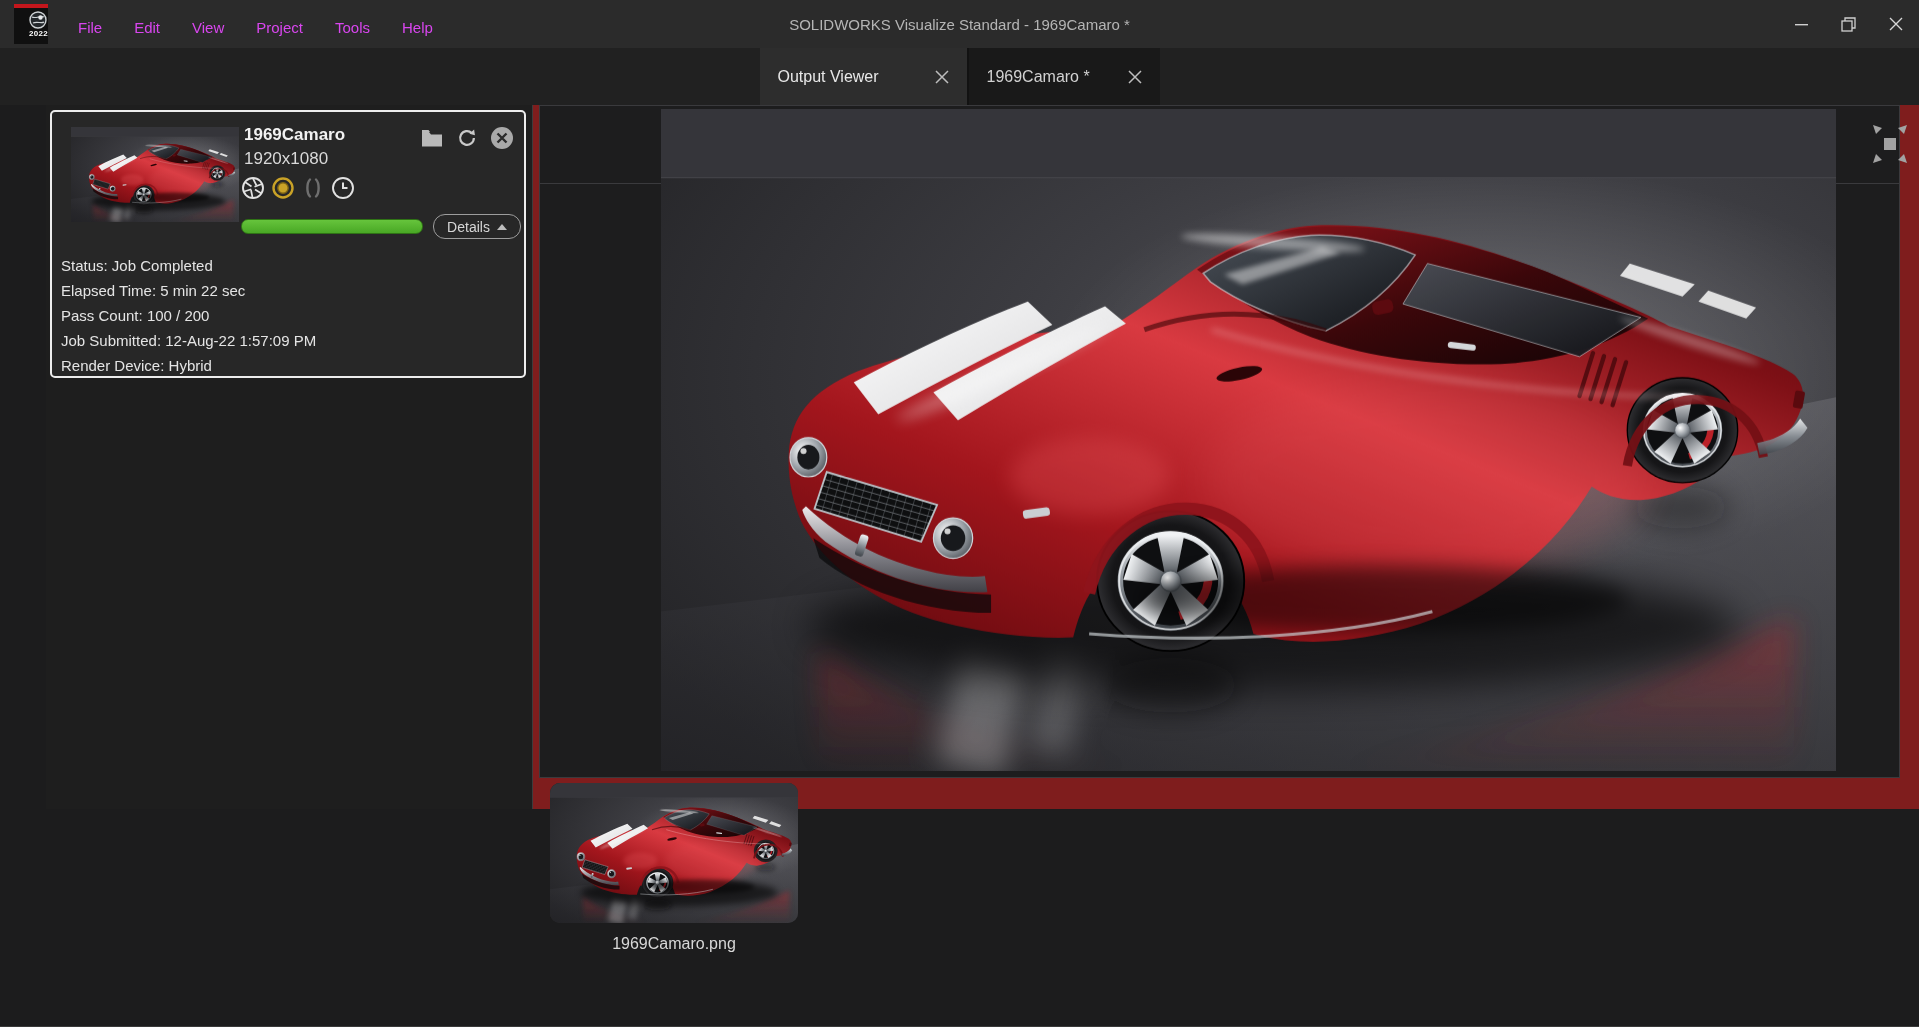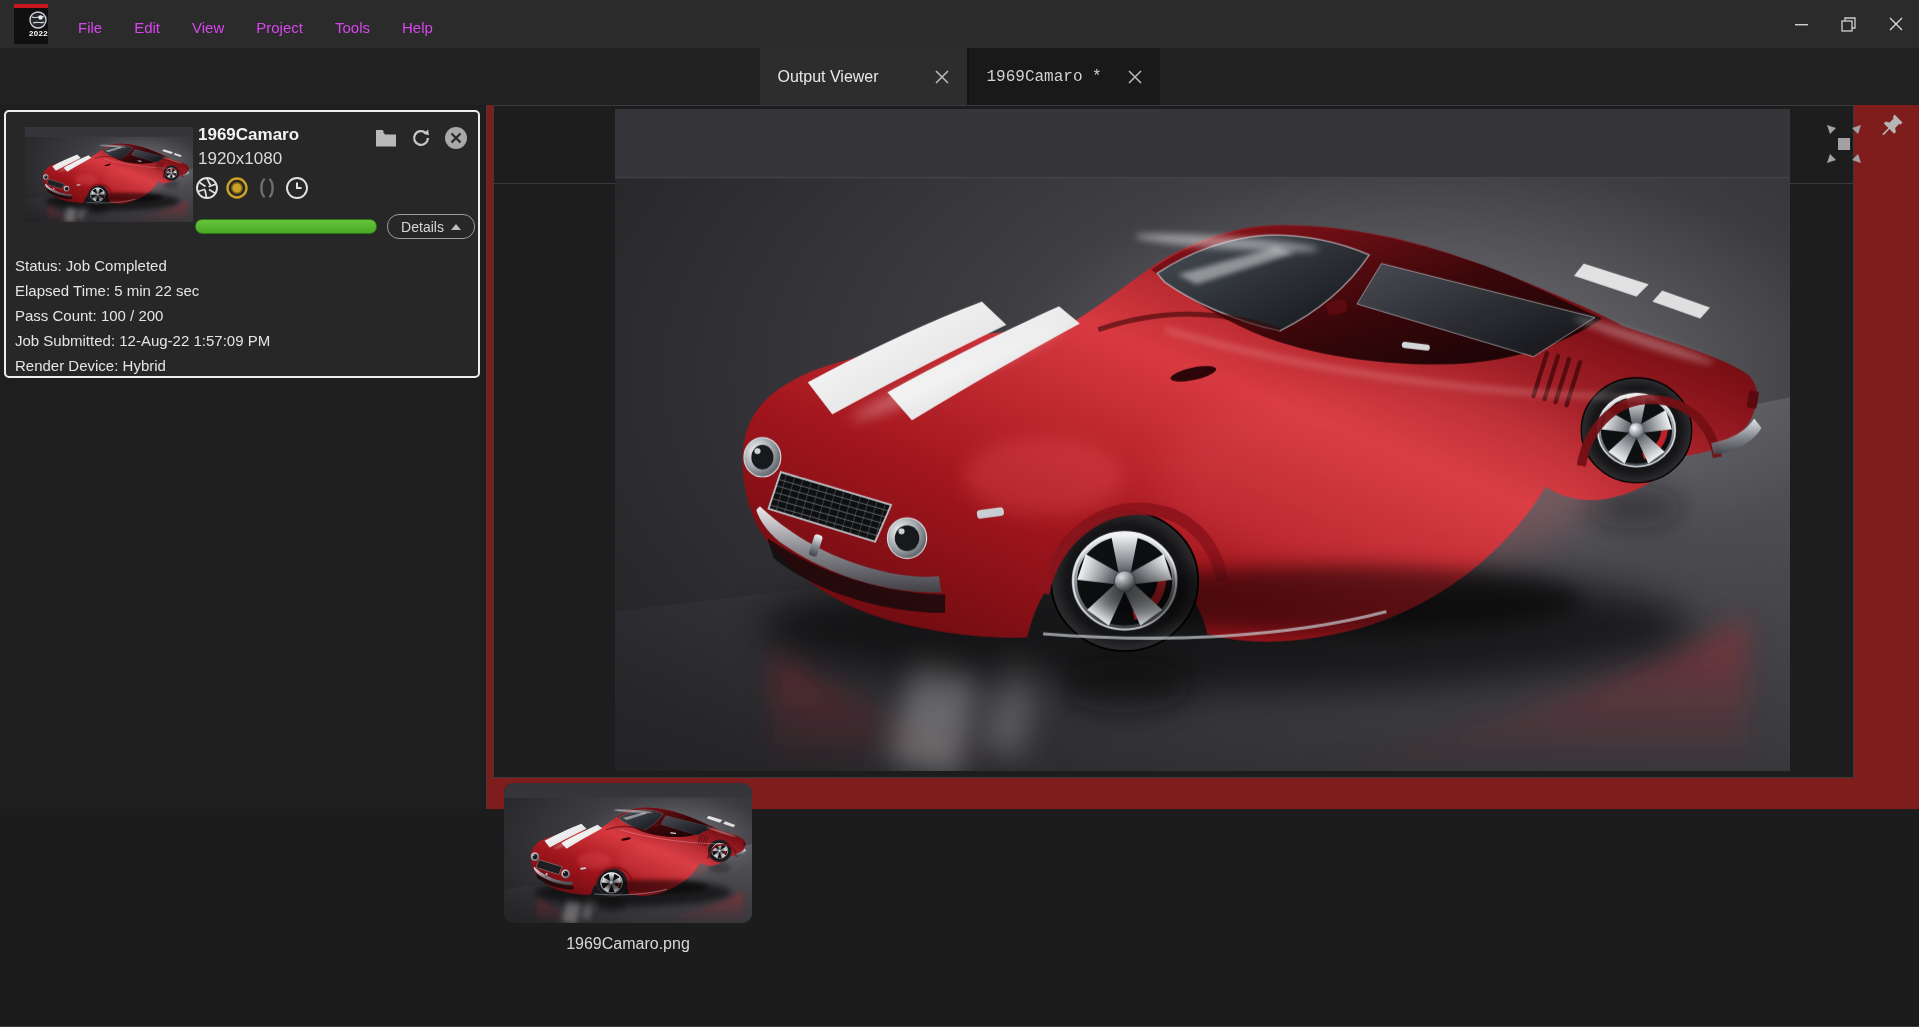--- a/index.html
+++ b/index.html
@@ -279,6 +279,7 @@
       <span class="menu-item">Tools</span>
       <span class="menu-item">Help</span>
     </div>
+    <div class="win-title">SOLIDWORKS Visualize Standard - 1969Camaro *</div>
     <div class="win-btns">
       <div class="win-btn">
         <svg width="13" height="13" viewBox="0 0 13 13">

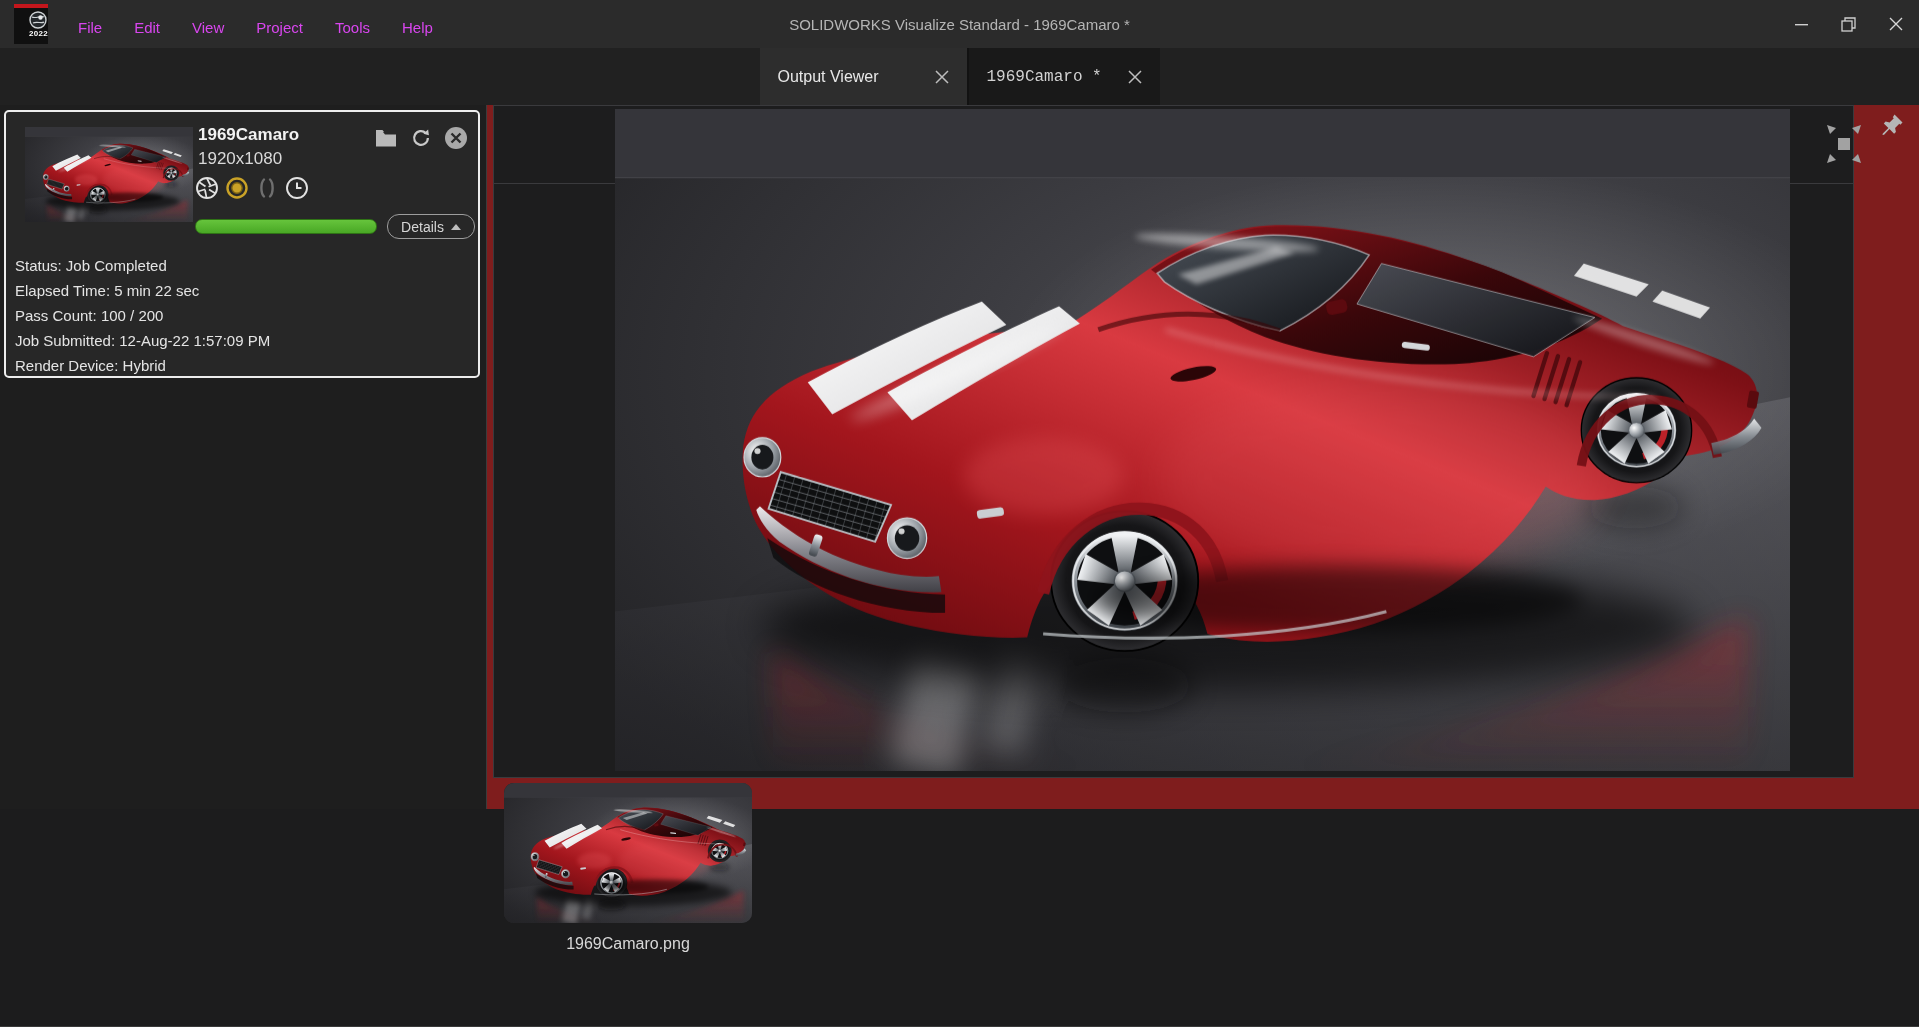--- a/index.html
+++ b/index.html
@@ -23,7 +23,7 @@
   .tabbar { height:57px; background:#212121; display:flex;justify-content:center; }
   .tab { position:relative; height:57px; display:flex; align-items:center; padding:0 14px 0 18px; }
   .tab.active { width:207px; background:#2d2d2d; }
-  .tab.inactive { width:193px; background:#191919; border-left:2px solid #121212;font-family:Liberation Mono, monospace; }
+  .tab.inactive { width:193px; background:#191919; border-left:2px solid #121212; }
   .tab-label { font-size:16px; color:#e8e8e8; flex:1; white-space:nowrap; }
   .tab.inactive .tab-label { color:#d2d2d2; }
   .tab-close { width:22px; height:22px; display:flex; align-items:center; justify-content:center; border-radius:3px; }

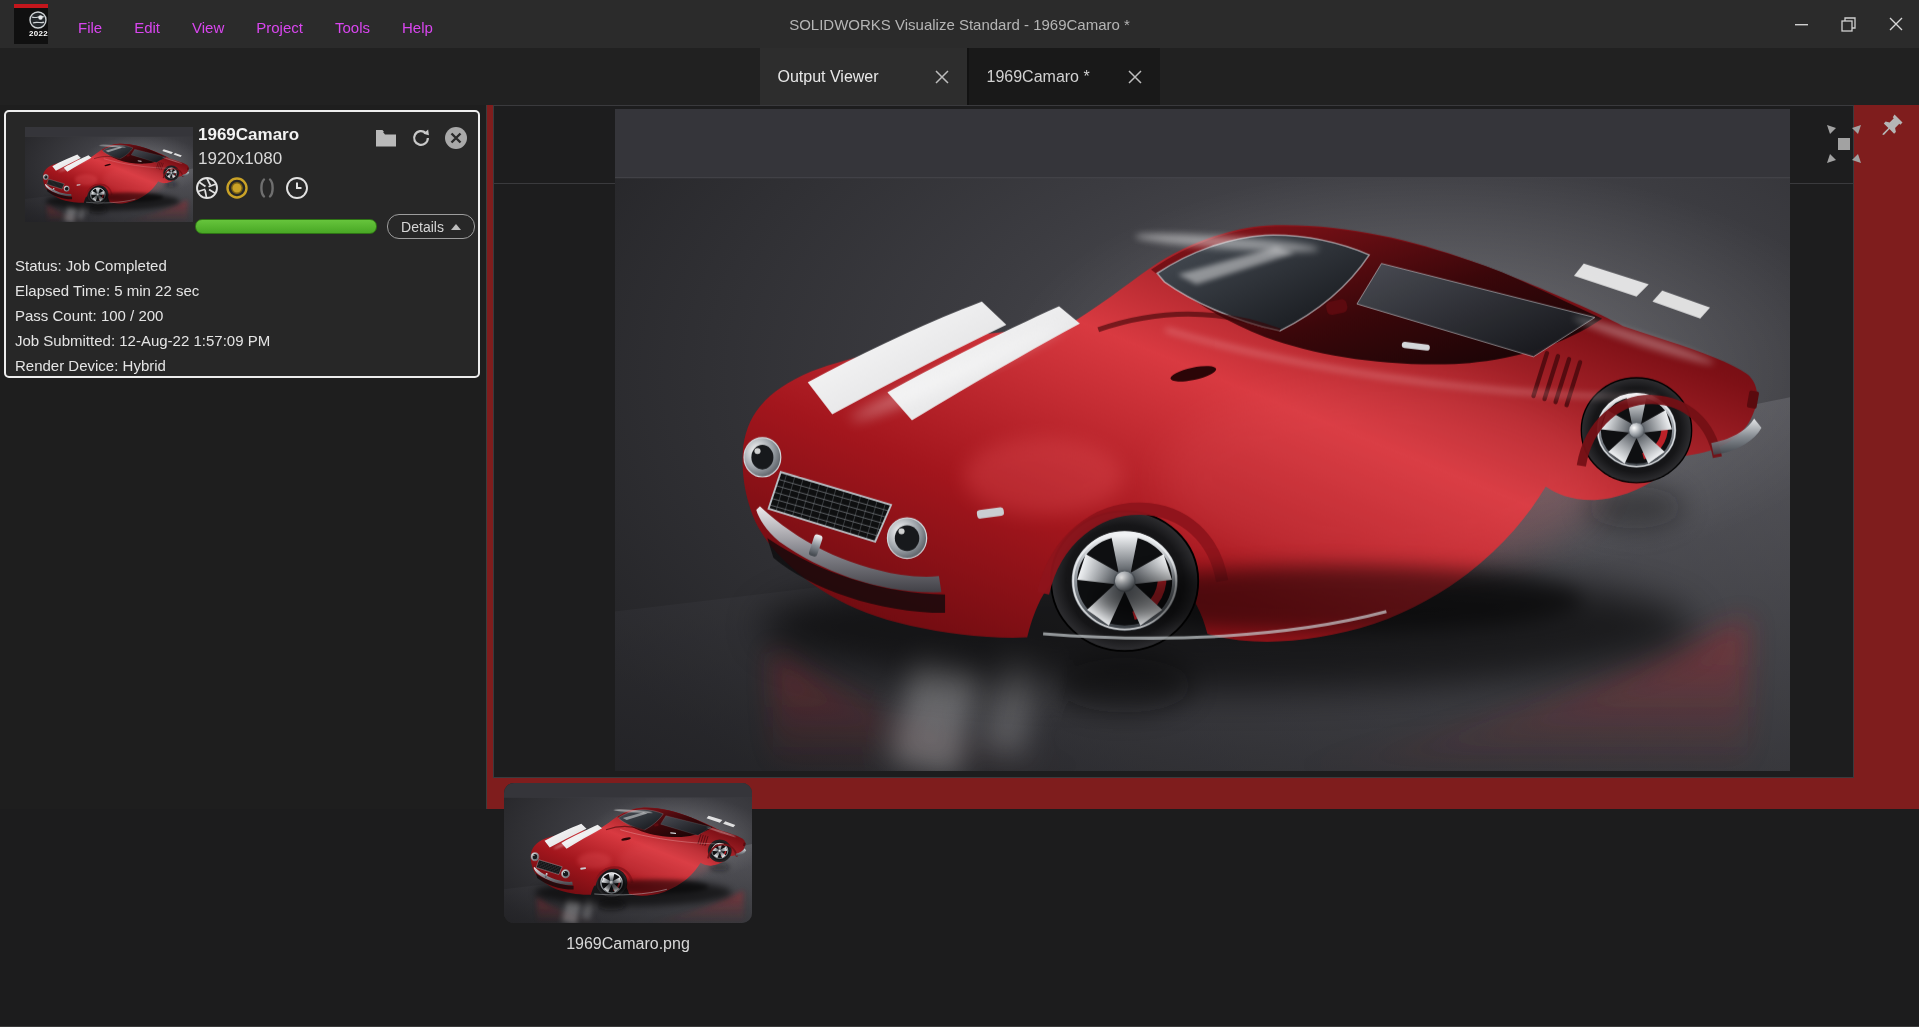--- a/index.html
+++ b/index.html
@@ -29,7 +29,7 @@
   .tab-close { width:22px; height:22px; display:flex; align-items:center; justify-content:center; border-radius:3px; }
 
   
-  .content { display:flex; height:704px; }
+  .content { display:flex; height:704px;padding-left:46px; }
   .left-panel { position:relative; width:487px; background:#1e1e1e; border-right:1px solid #3c3c3c; }
   .main { position:relative; flex:1; background:#7f1d1d; }
 

